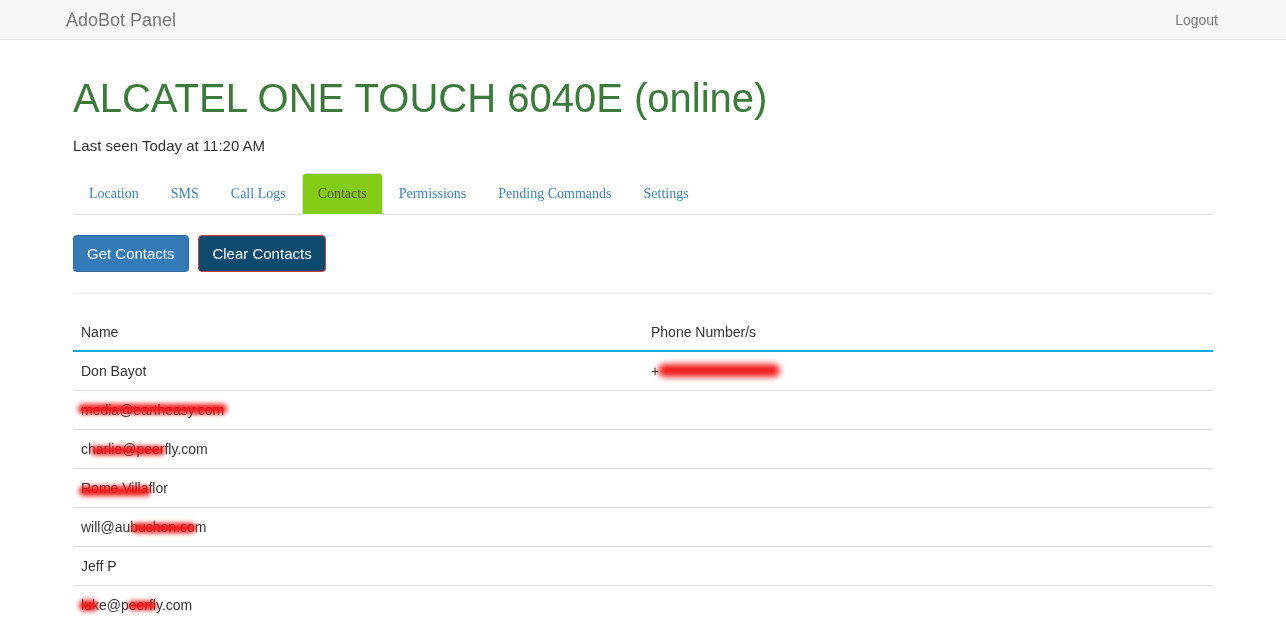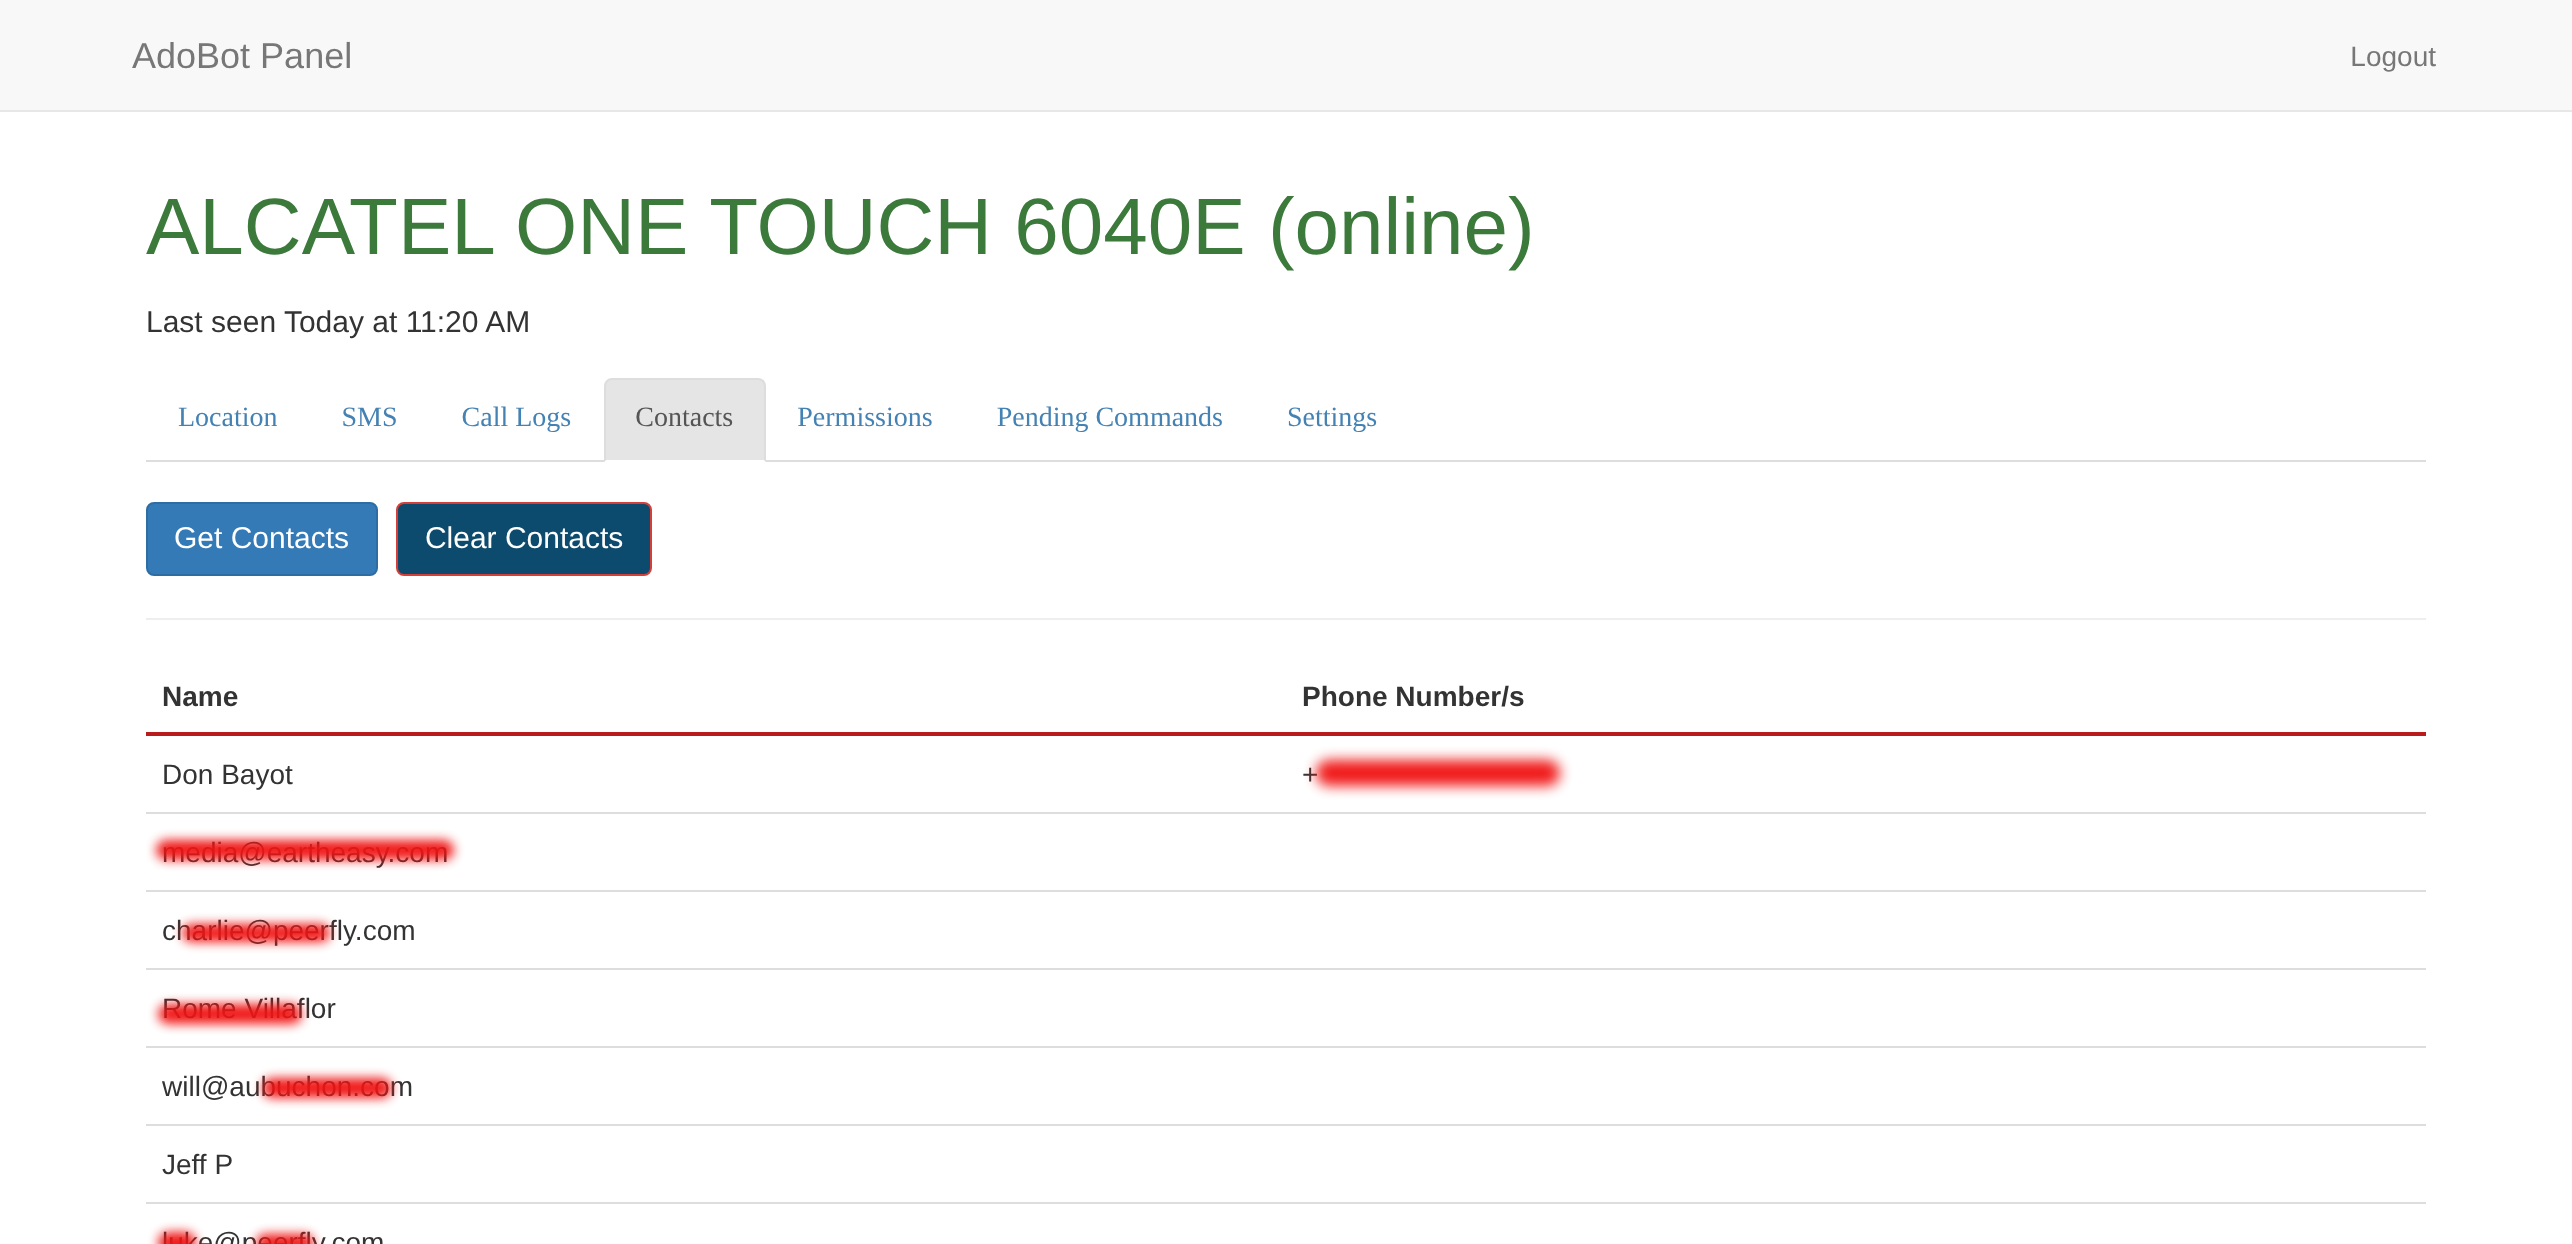--- a/index.html
+++ b/index.html
@@ -20,7 +20,7 @@
 
   
   .navbar {
-    height: 56px;
+    height: 40px;
     background: #f8f8f8;
     border-bottom: 1px solid #e7e7e7;
     box-sizing: border-box;

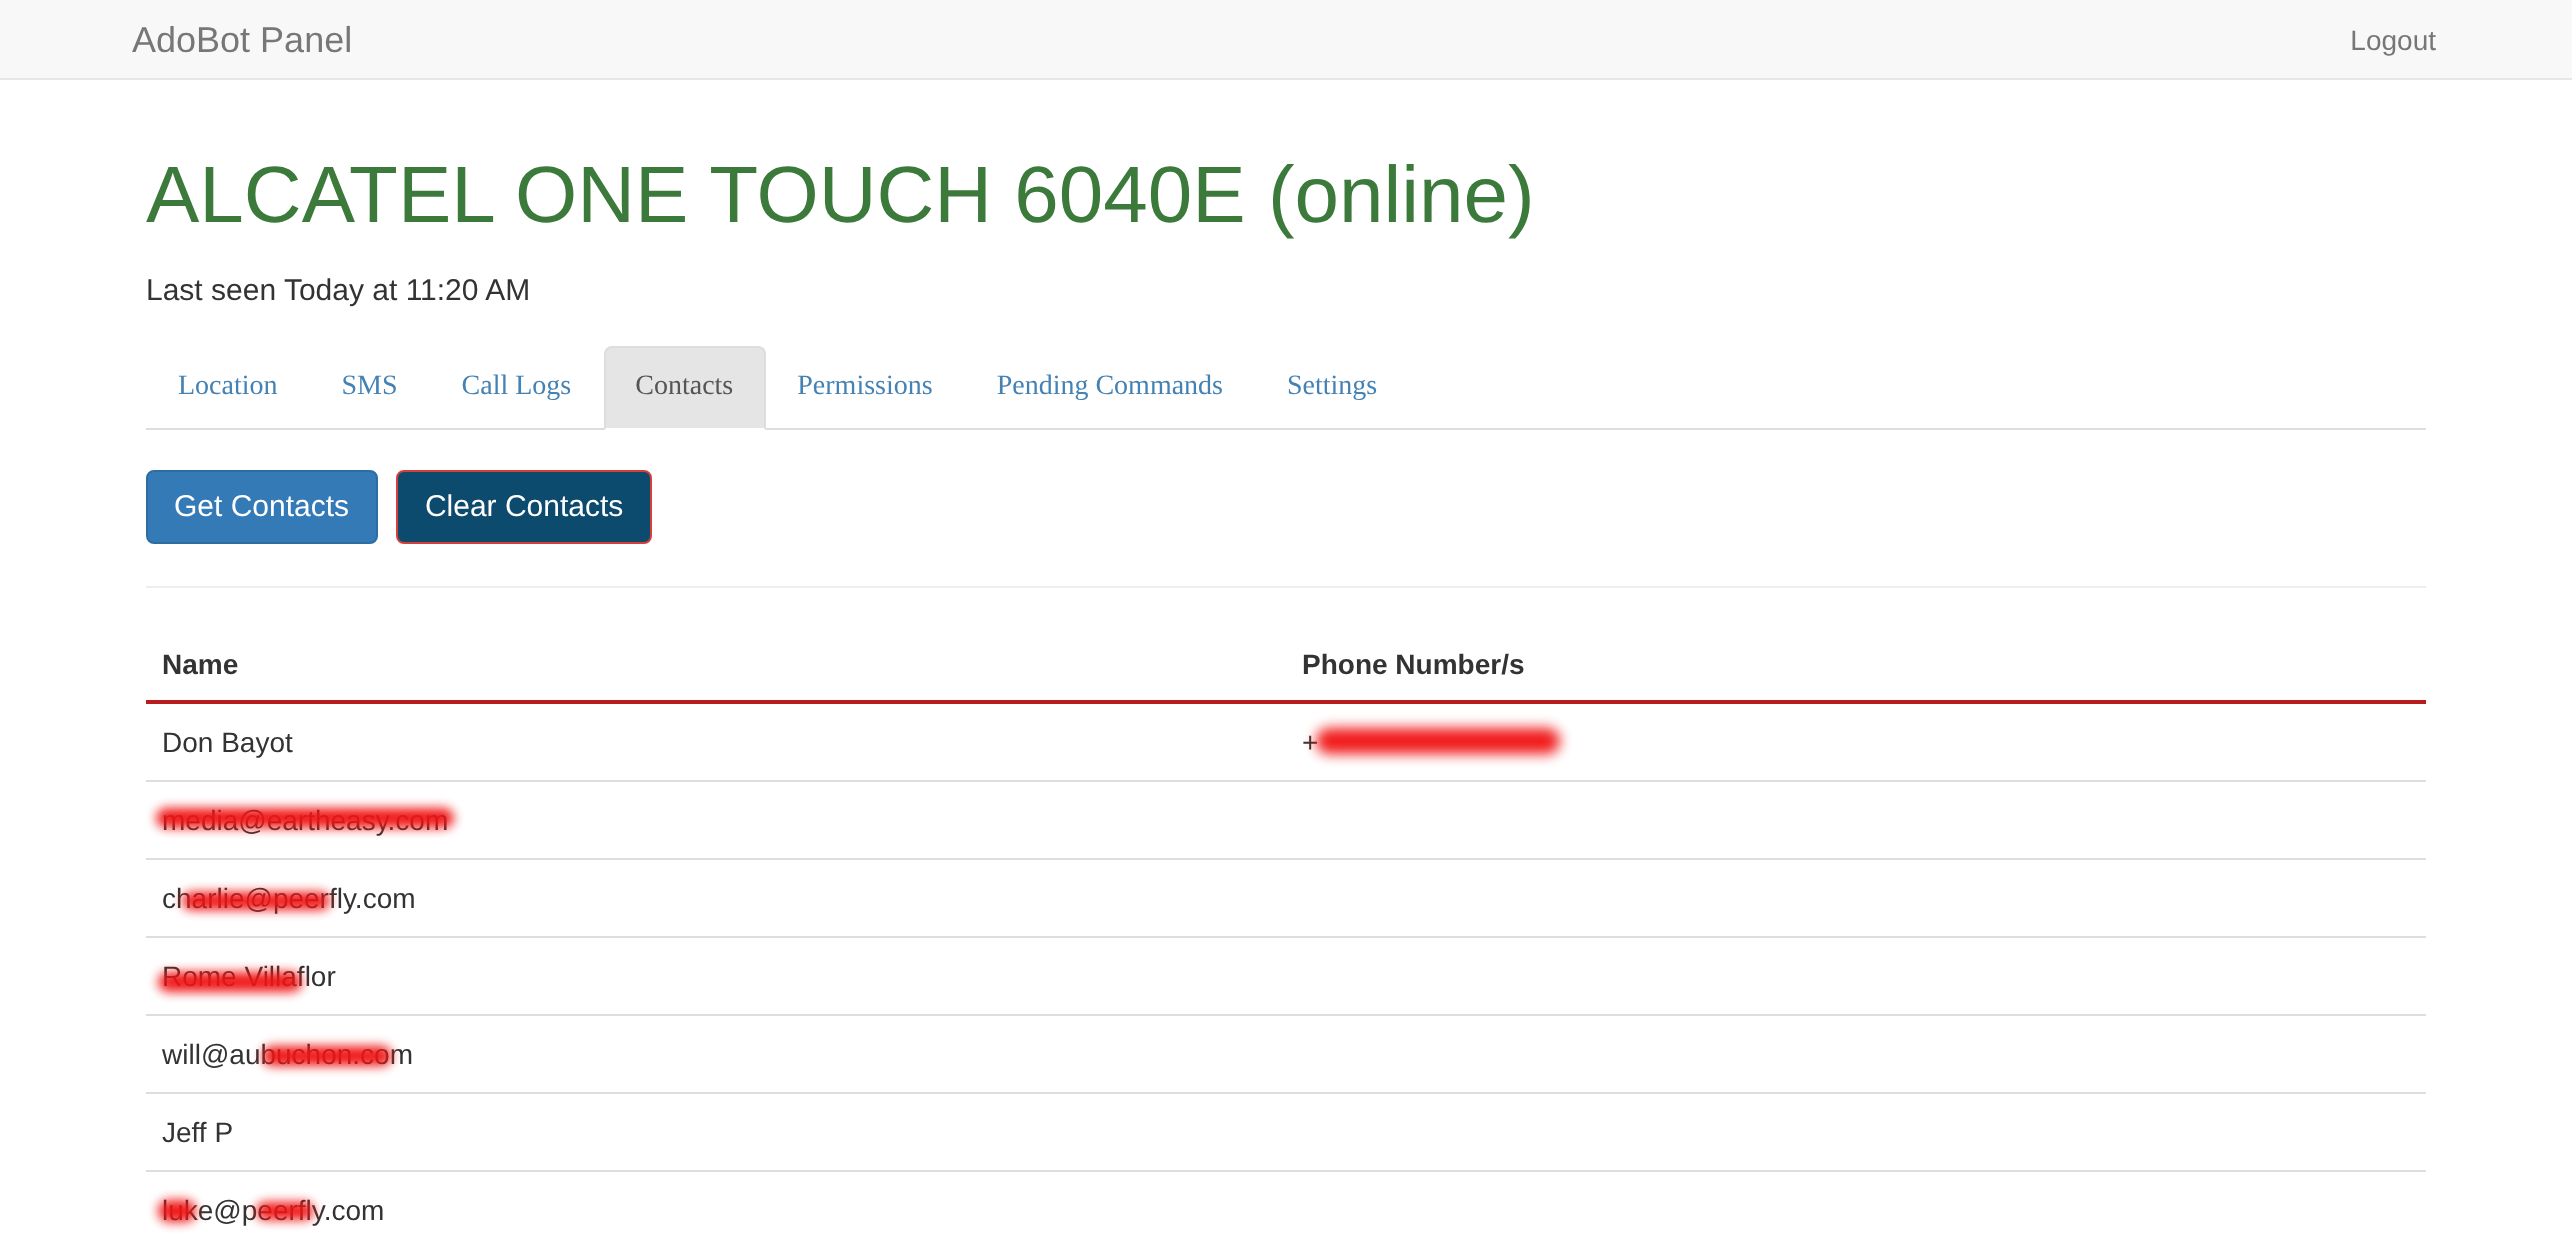--- a/index.html
+++ b/index.html
@@ -98,7 +98,7 @@
   }
   .nav-tabs li.active a {
     color: #555555;
-    background-color: #e5e5e5;
+    background-color: #84cc16;
     border: 1px solid #dddddd;
     border-bottom-color: #ffffff;
     cursor: default;

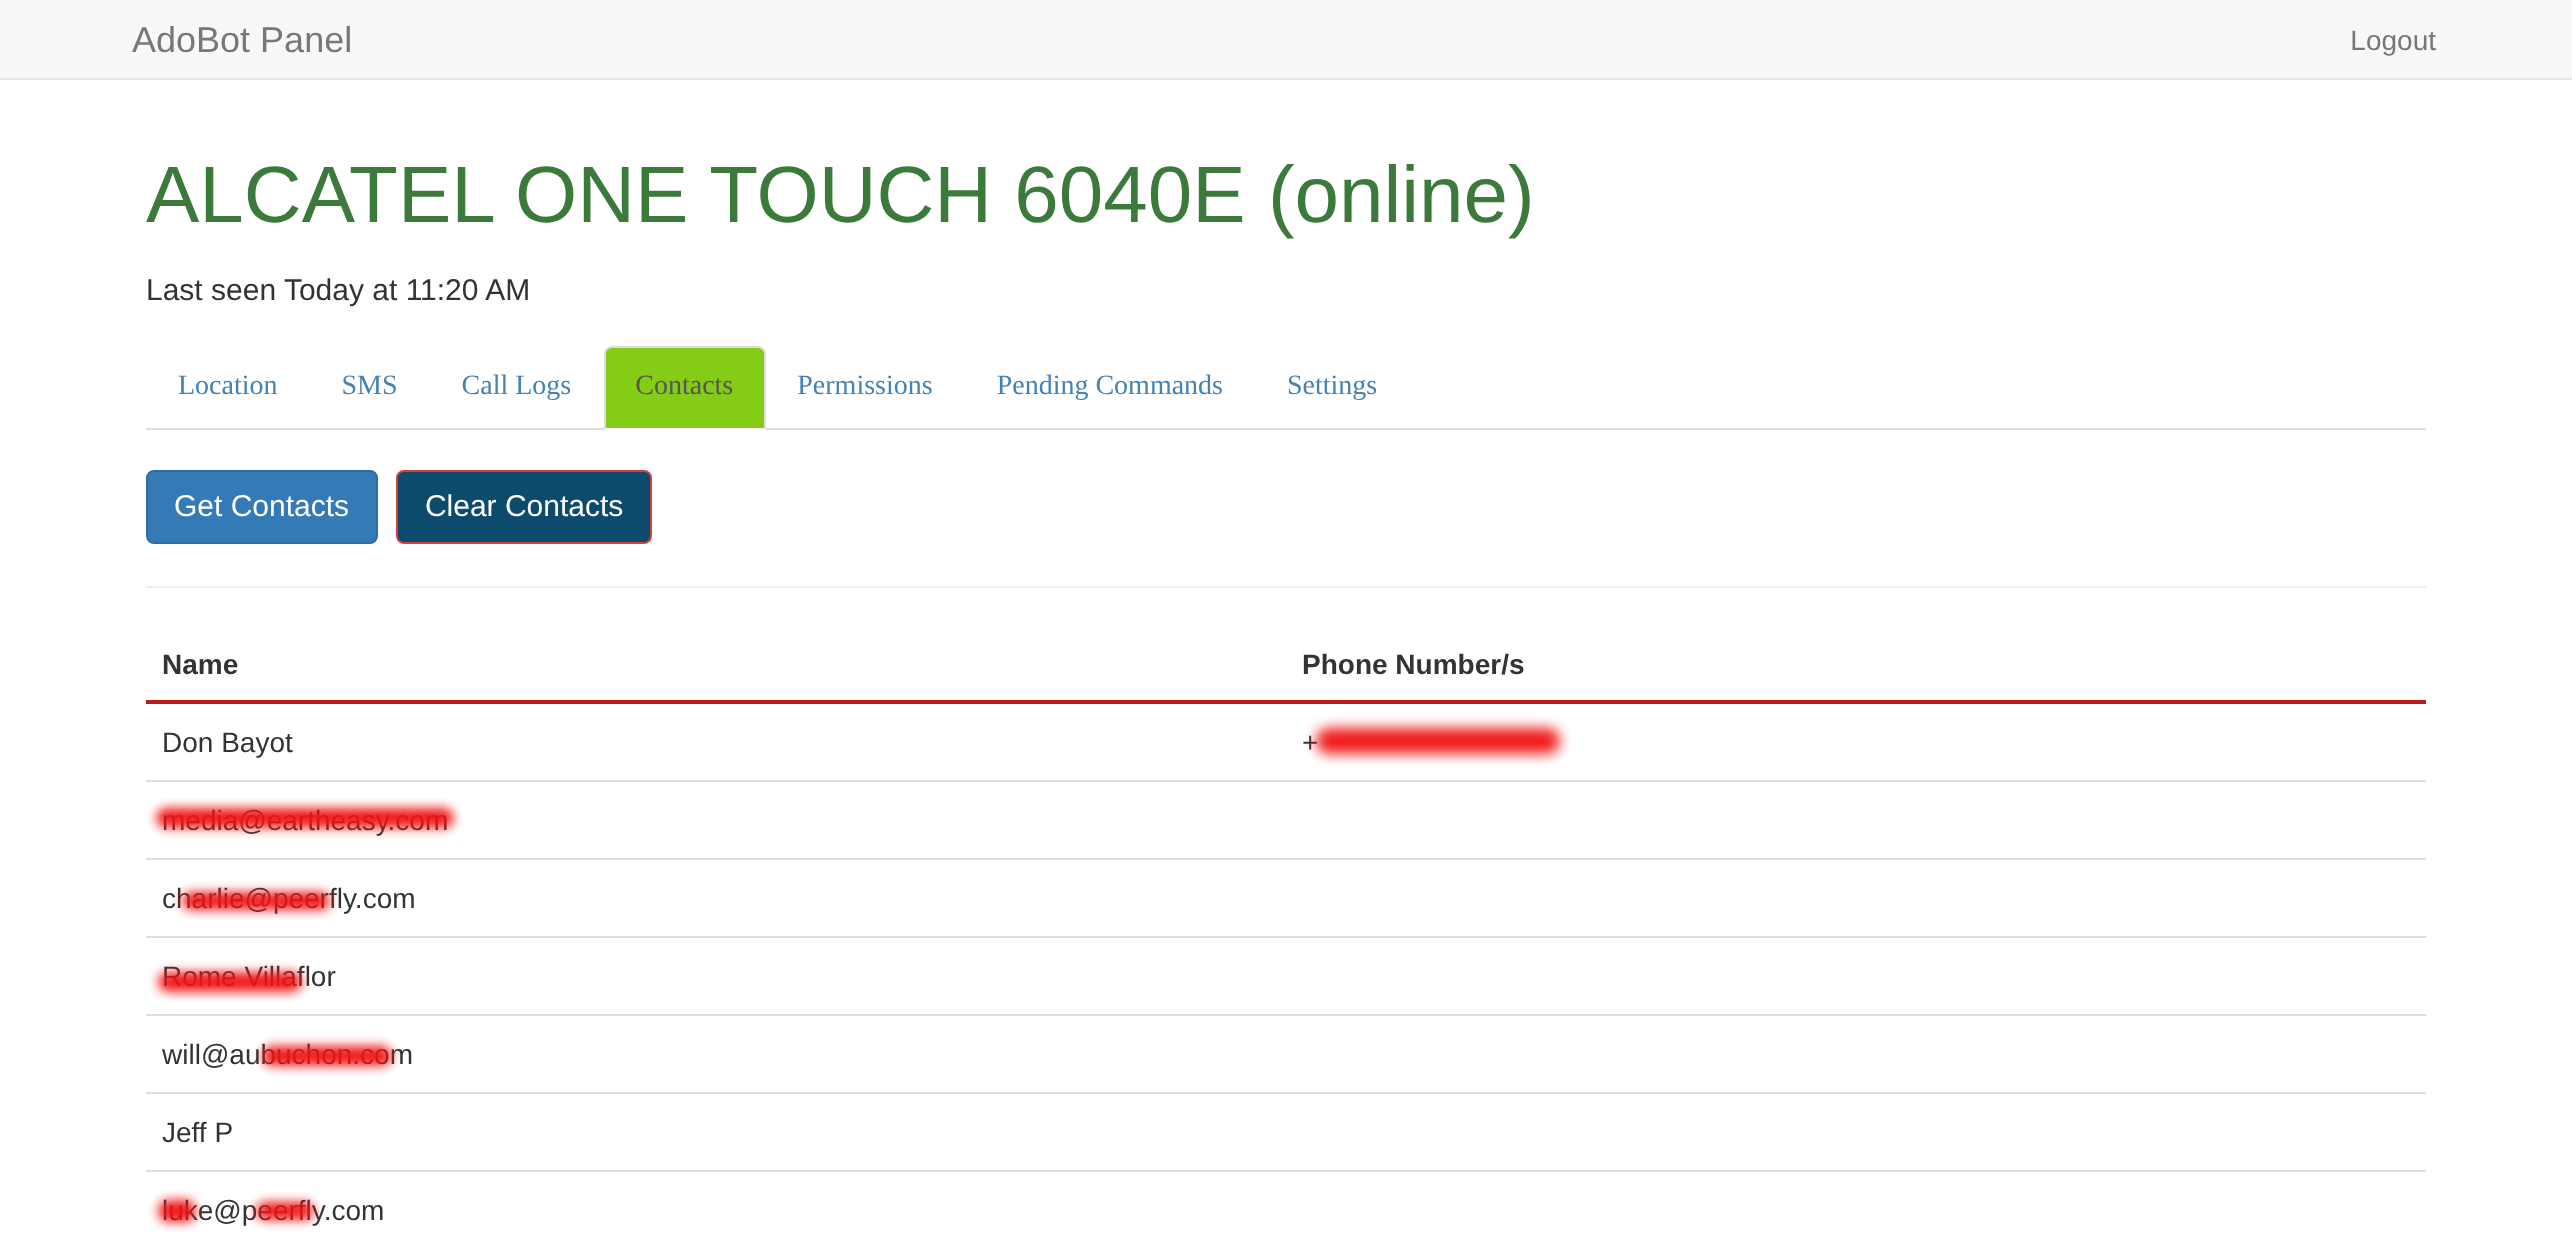--- a/index.html
+++ b/index.html
@@ -148,11 +148,11 @@
   }
   table.contacts th {
     text-align: left;
-    font-weight: bold;
+    font-weight: normal;
     font-size: 14px;
     color: #333333;
     padding: 8px;
-    border-bottom: 2px solid #b91c1c;
+    border-bottom: 2px solid #0ea5e9;
     vertical-align: bottom;
   }
   table.contacts td {

